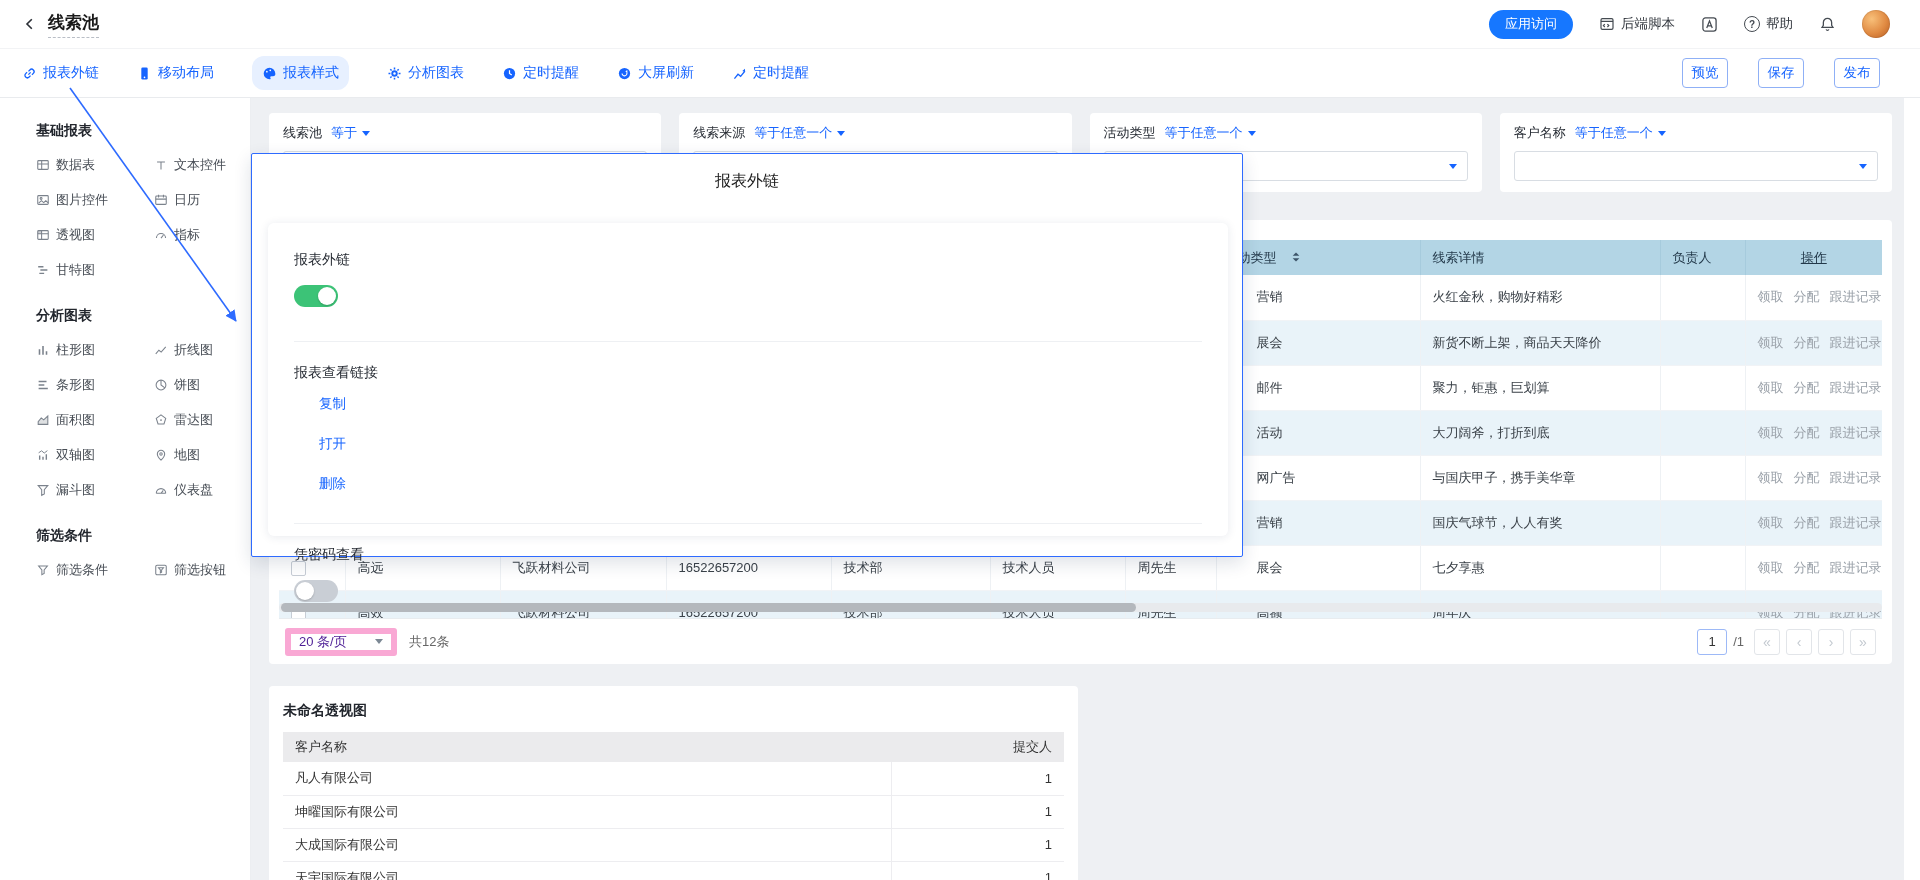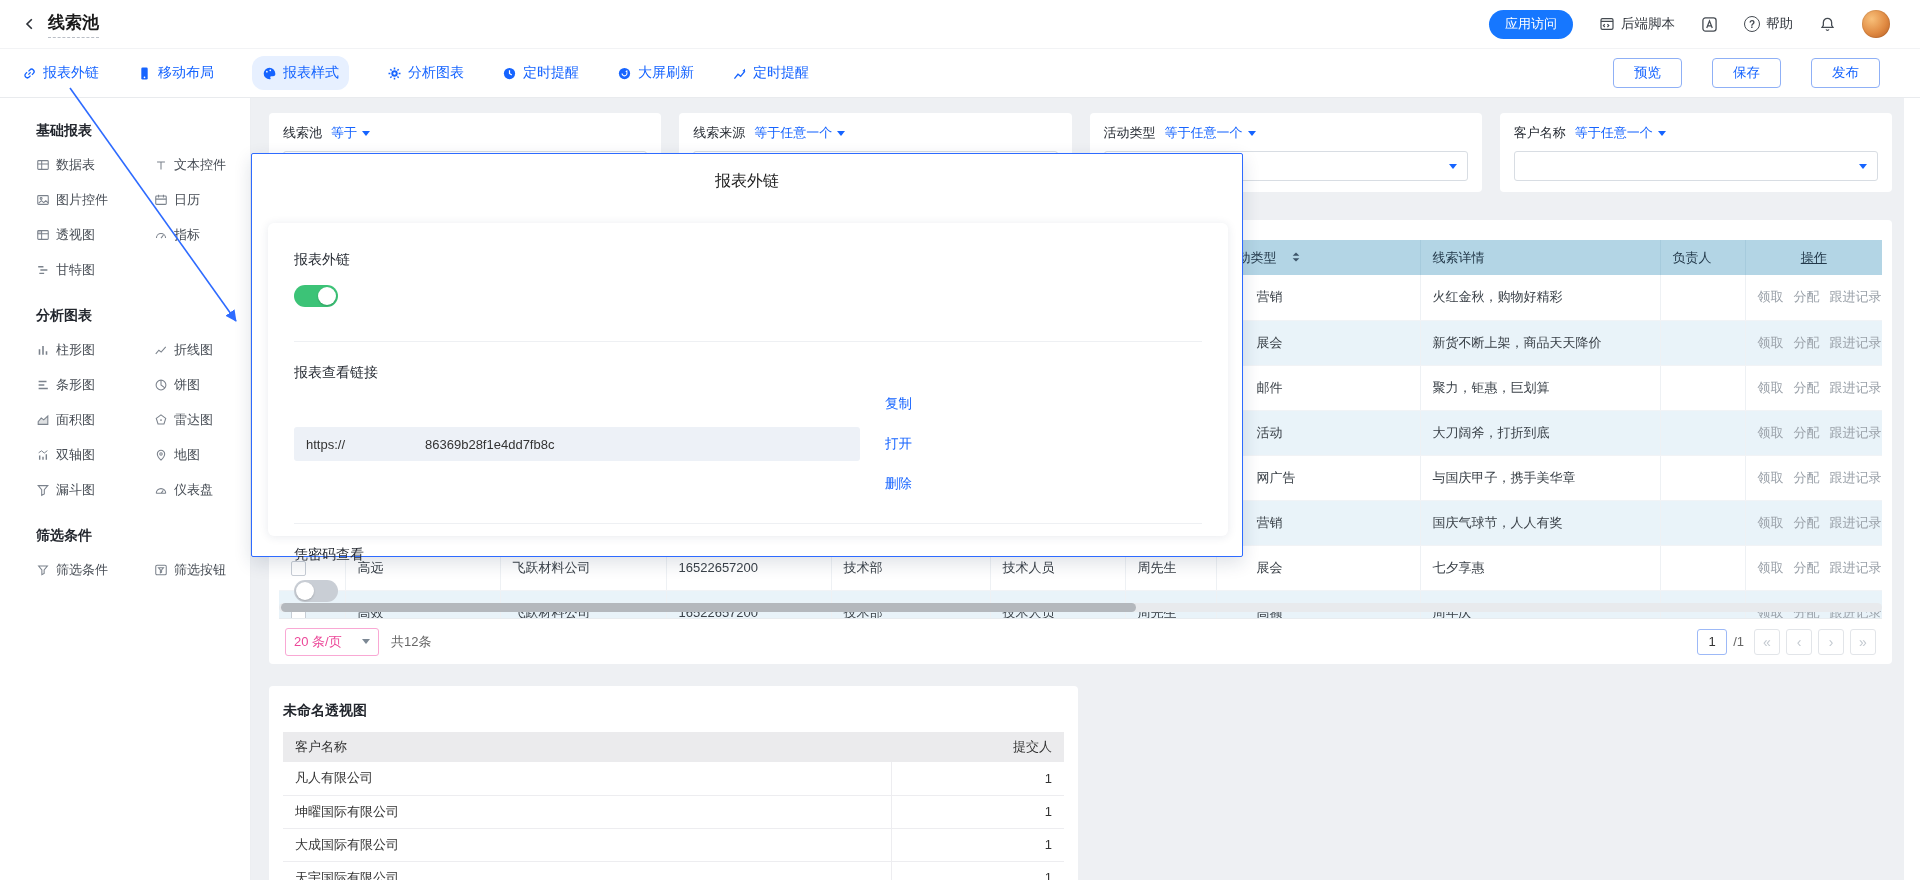--- a/index.html
+++ b/index.html
@@ -25,7 +25,7 @@
 .tab{display:inline-flex;align-items:center;gap:6px;color:#1664ff;font-size:14px;cursor:pointer;white-space:nowrap;}
 .tab.active{background:#e7f0ff;padding:8px 10px;border-radius:12px;}
 .tb-actions{margin-left:auto;display:flex;gap:30px;}
-.btn-ghost{width:69px;height:30px;border:1px solid #8fb0f6;border-radius:4px;background:#fff;color:#1664ff;font-size:13.5px;cursor:pointer;}
+.btn-ghost{width:46px;height:30px;border:1px solid #8fb0f6;border-radius:4px;background:#fff;color:#1664ff;font-size:13.5px;cursor:pointer;}
 
 
 .sidebar{position:absolute;left:0;top:98px;width:251px;height:782px;background:#fff;border-right:1px solid #eceef1;padding:24px 0 0 36px;z-index:5;}

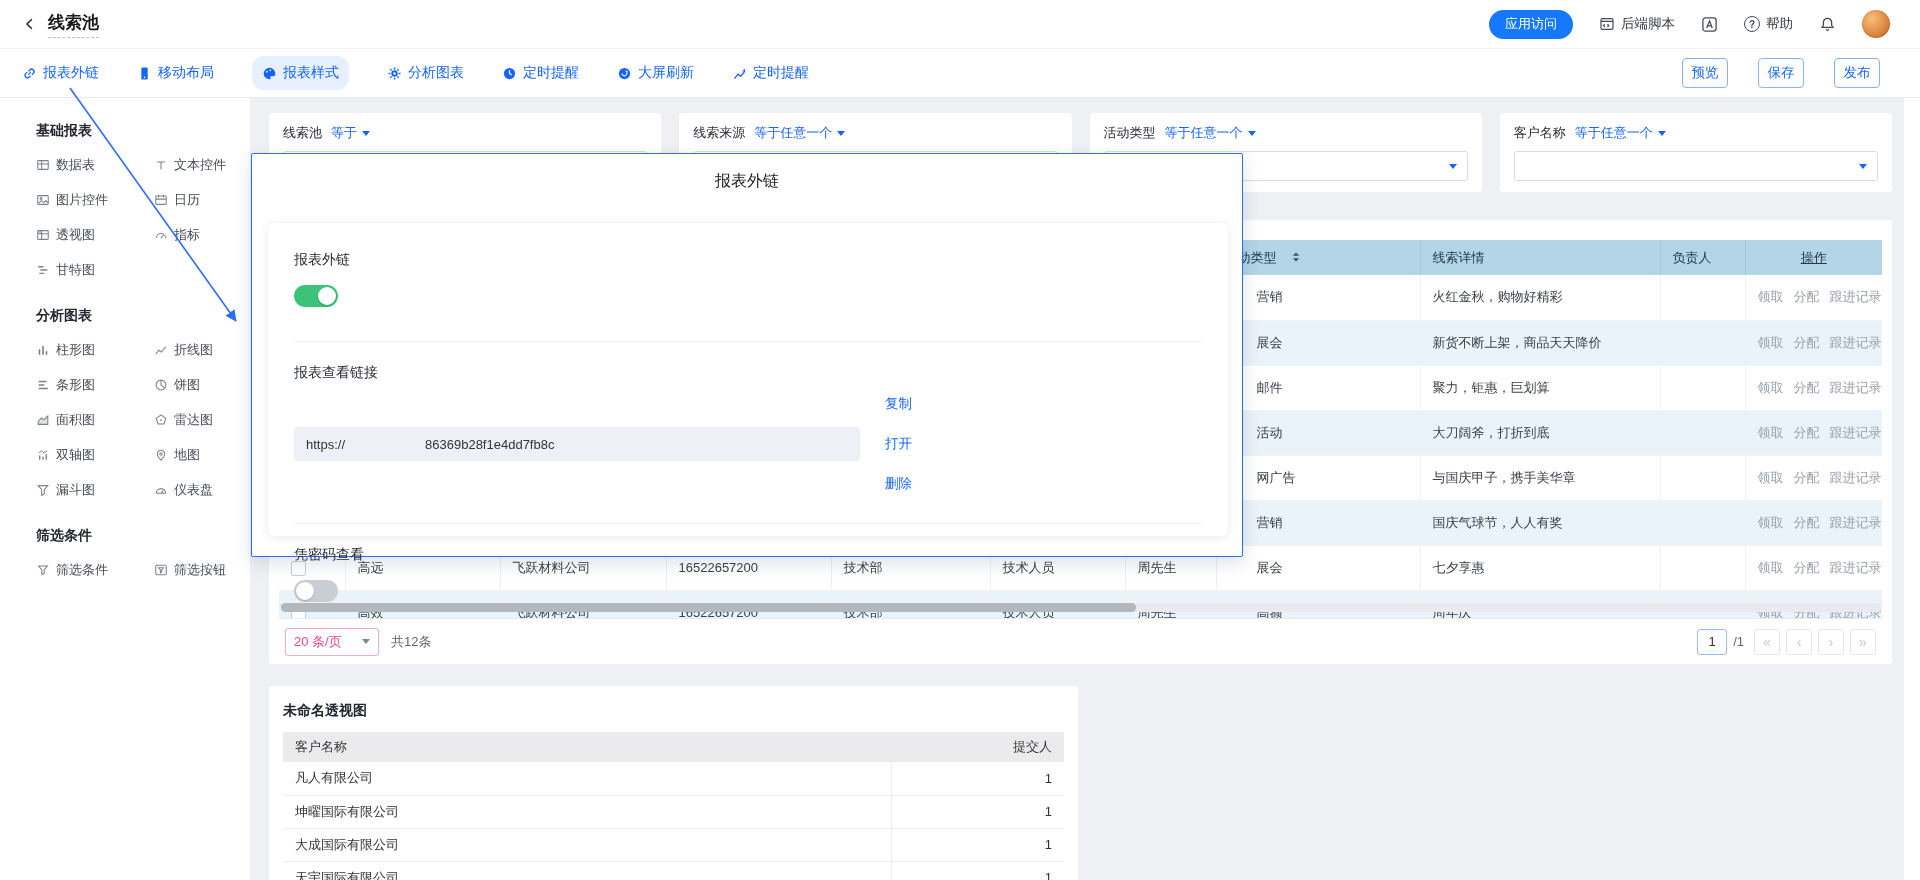--- a/index.html
+++ b/index.html
@@ -598,10 +598,6 @@
       <div class="m-div"></div>
       <div class="m-label">报表查看链接</div>
       <div class="url-row">
-        <div class="url-box">
-          <span>https://</span>
-          <span class="url-code">86369b28f1e4dd7fb8c</span>
-        </div>
         <div class="m-links">
           <a>复制</a>
           <a>打开</a>

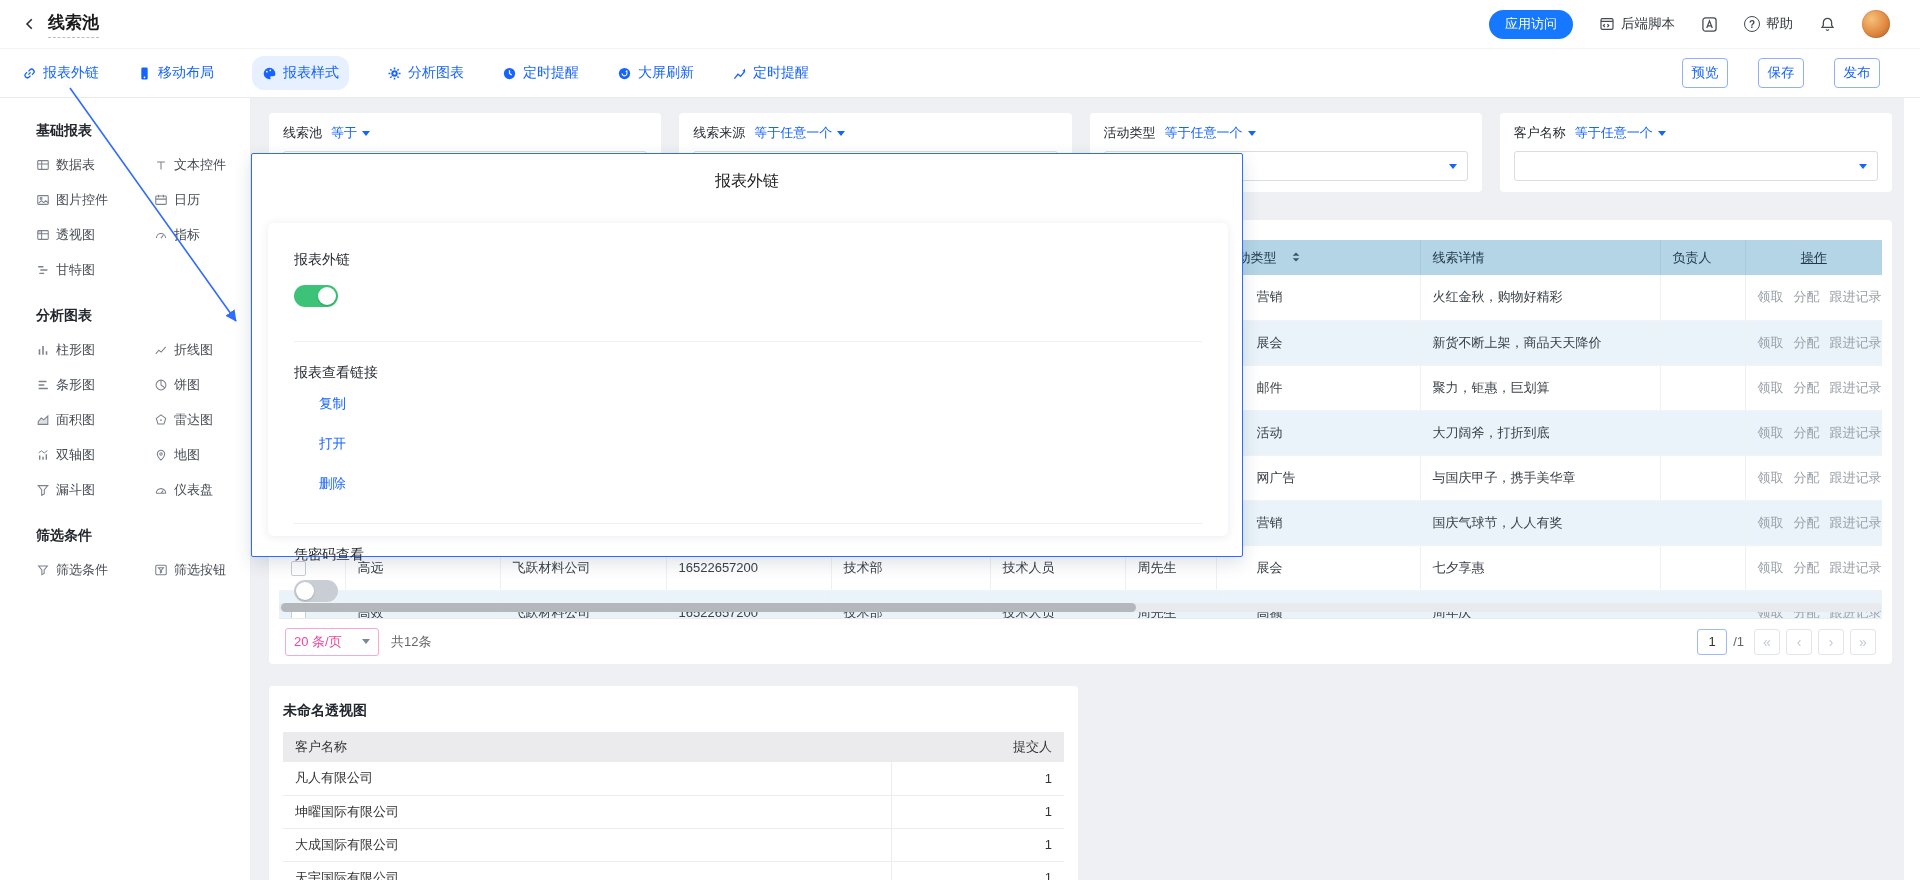--- a/index.html
+++ b/index.html
@@ -61,7 +61,7 @@
 .hscroll{position:absolute;left:0;bottom:6px;width:1603px;height:9px;border-radius:5px;background:#e8eaed;}
 .hthumb{position:absolute;left:2px;top:0;width:855px;height:9px;border-radius:5px;background:#b4b8bd;cursor:pointer;}
 .pager{height:46px;border-top:1px solid #e8ecef;display:flex;align-items:center;padding:0 6px;}
-.psize{width:94px;height:28px;border:1px solid #f9a8d4;border-radius:3px;font-size:13px;color:#ec4899;display:inline-flex;align-items:center;justify-content:space-between;padding:0 8px;cursor:pointer;}
+.psize{width:112px;height:28px;border:6px solid #f9a8d4;border-radius:3px;font-size:13px;color:#4c1d95;display:inline-flex;align-items:center;justify-content:space-between;padding:0 8px;cursor:pointer;}
 .psize .caret{color:#7c8894;}
 .ptotal{margin-left:12px;font-size:13px;color:#666;}
 .pright{margin-left:auto;display:flex;align-items:center;gap:6px;}

